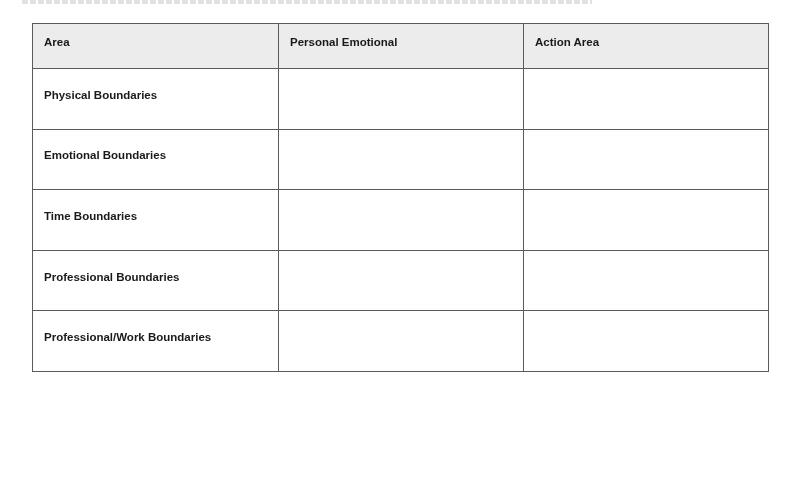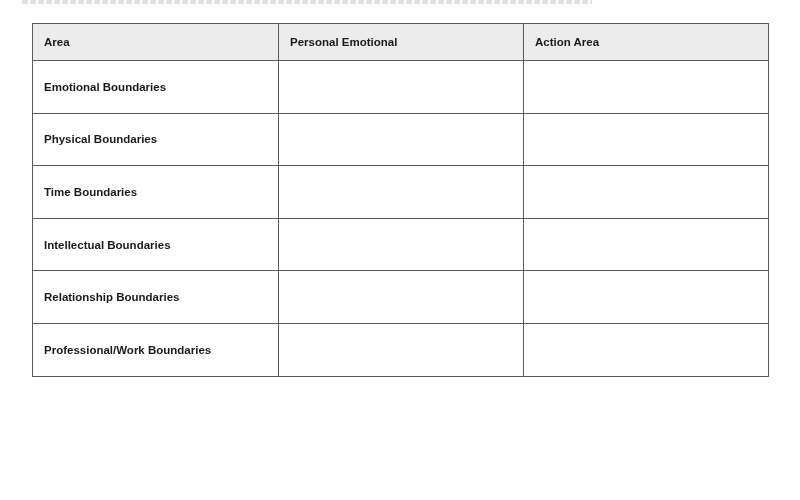--- a/index.html
+++ b/index.html
@@ -13,7 +13,7 @@
   table.boundaries col.c2 { width: 245px; }
   table.boundaries col.c3 { width: 245px; }
   table.boundaries th, table.boundaries td {
-         border: 1px solid #5a5a5a; padding: 0 0 0 11px; text-align: left;
+         border: 1px solid #5a5a5a; padding: 0 0 8px 11px; text-align: left;
          font-size: 11.5px; font-weight: bold; color: #1a1a1a; vertical-align: middle; }
   table.boundaries th { background: #ececec; height: 36px; }
   table.boundaries td { height: 51.6px; background: #ffffff; }

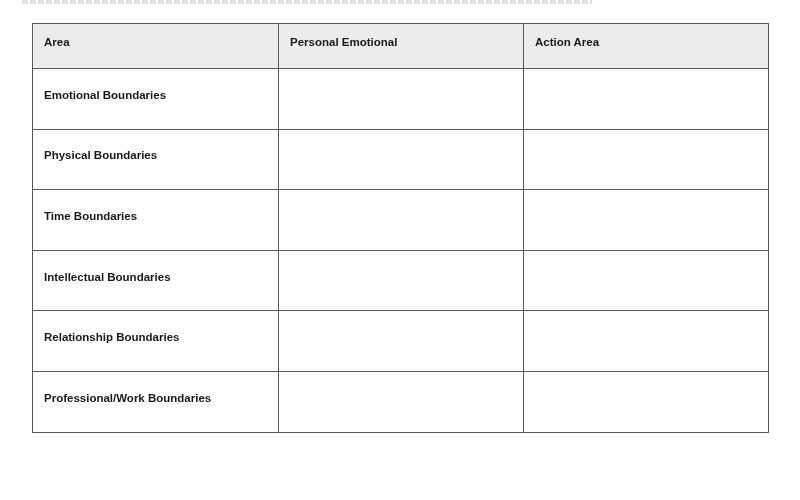--- a/index.html
+++ b/index.html
@@ -39,12 +39,12 @@
   </thead>
   <tbody>
     <tr>
-      <td class="area">Emotional Boundaries</td>
+      <td class="area">Physical Boundaries</td>
       <td></td>
       <td></td>
     </tr>
     <tr>
-      <td class="area">Physical Boundaries</td>
+      <td class="area">Emotional Boundaries</td>
       <td></td>
       <td></td>
     </tr>

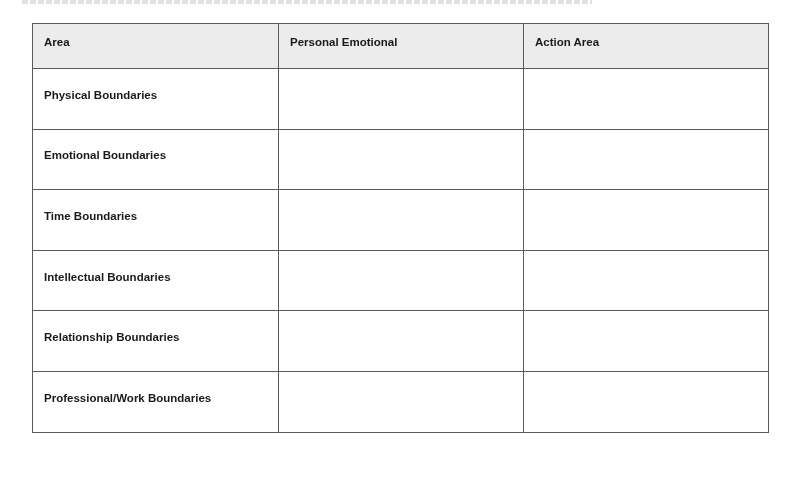--- a/index.html
+++ b/index.html
@@ -54,7 +54,7 @@
       <td></td>
     </tr>
     <tr>
-      <td class="area">Intellectual Boundaries</td>
+      <td class="area">Professional Boundaries</td>
       <td></td>
       <td></td>
     </tr>

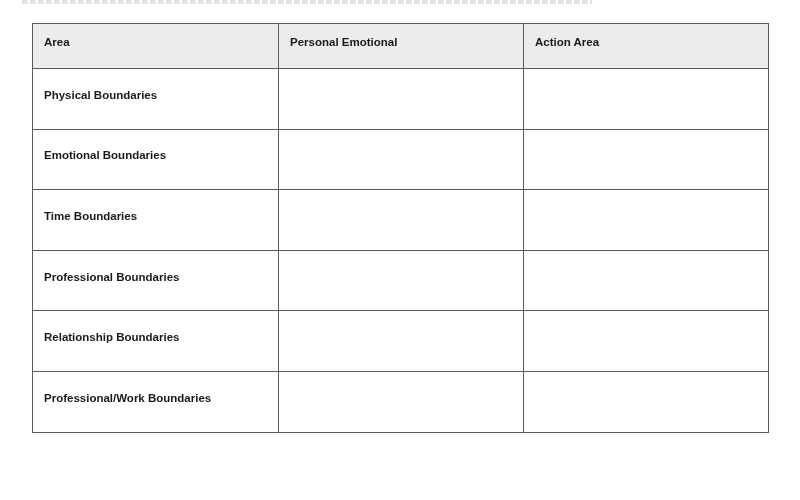--- a/index.html
+++ b/index.html
@@ -59,11 +59,6 @@
       <td></td>
     </tr>
     <tr>
-      <td class="area">Relationship Boundaries</td>
-      <td></td>
-      <td></td>
-    </tr>
-    <tr>
       <td class="area">Professional/Work Boundaries</td>
       <td></td>
       <td></td>

